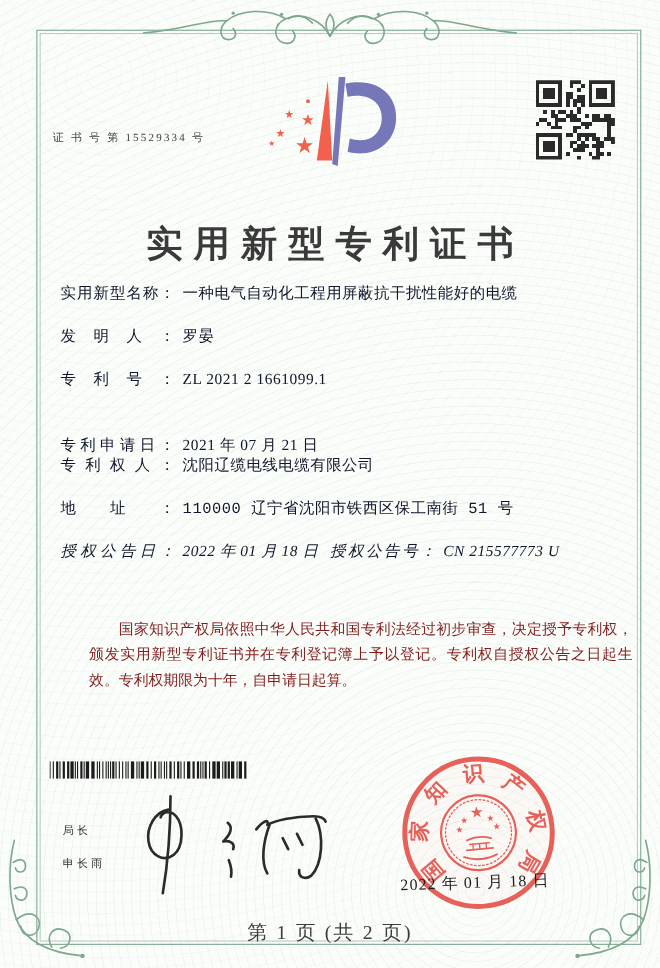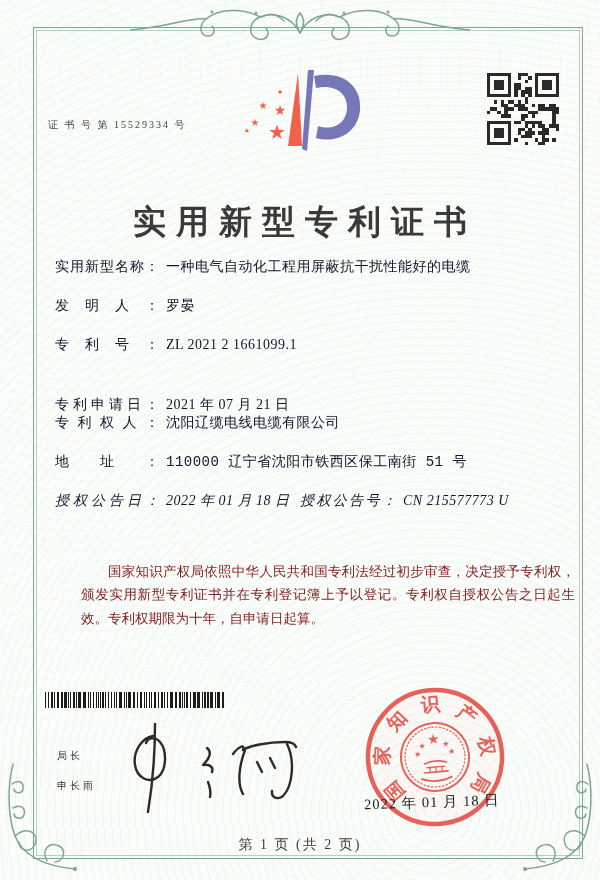--- a/index.html
+++ b/index.html
@@ -46,7 +46,7 @@
   .emblem-star{fill:#e4544c;text-anchor:middle;dominant-baseline:central;font-family:"DejaVu Sans",sans-serif;}
   .seal-date{position:absolute;left:364px;top:793px;font-size:14.5px;letter-spacing:1px;color:#1d1d1d;
     white-space:nowrap;transform:rotate(-2deg);}
-  .footer{position:absolute;left:0;top:836px;width:600px;text-align:center;font-size:14px;
+  .footer{position:absolute;left:0;top:836px;width:600px;text-align:center;font-size:18px;
     letter-spacing:2px;color:#3c3c3c;}
   .logo .red{fill:#f2604e;}
   .logo .blue{fill:#7577b8;}

